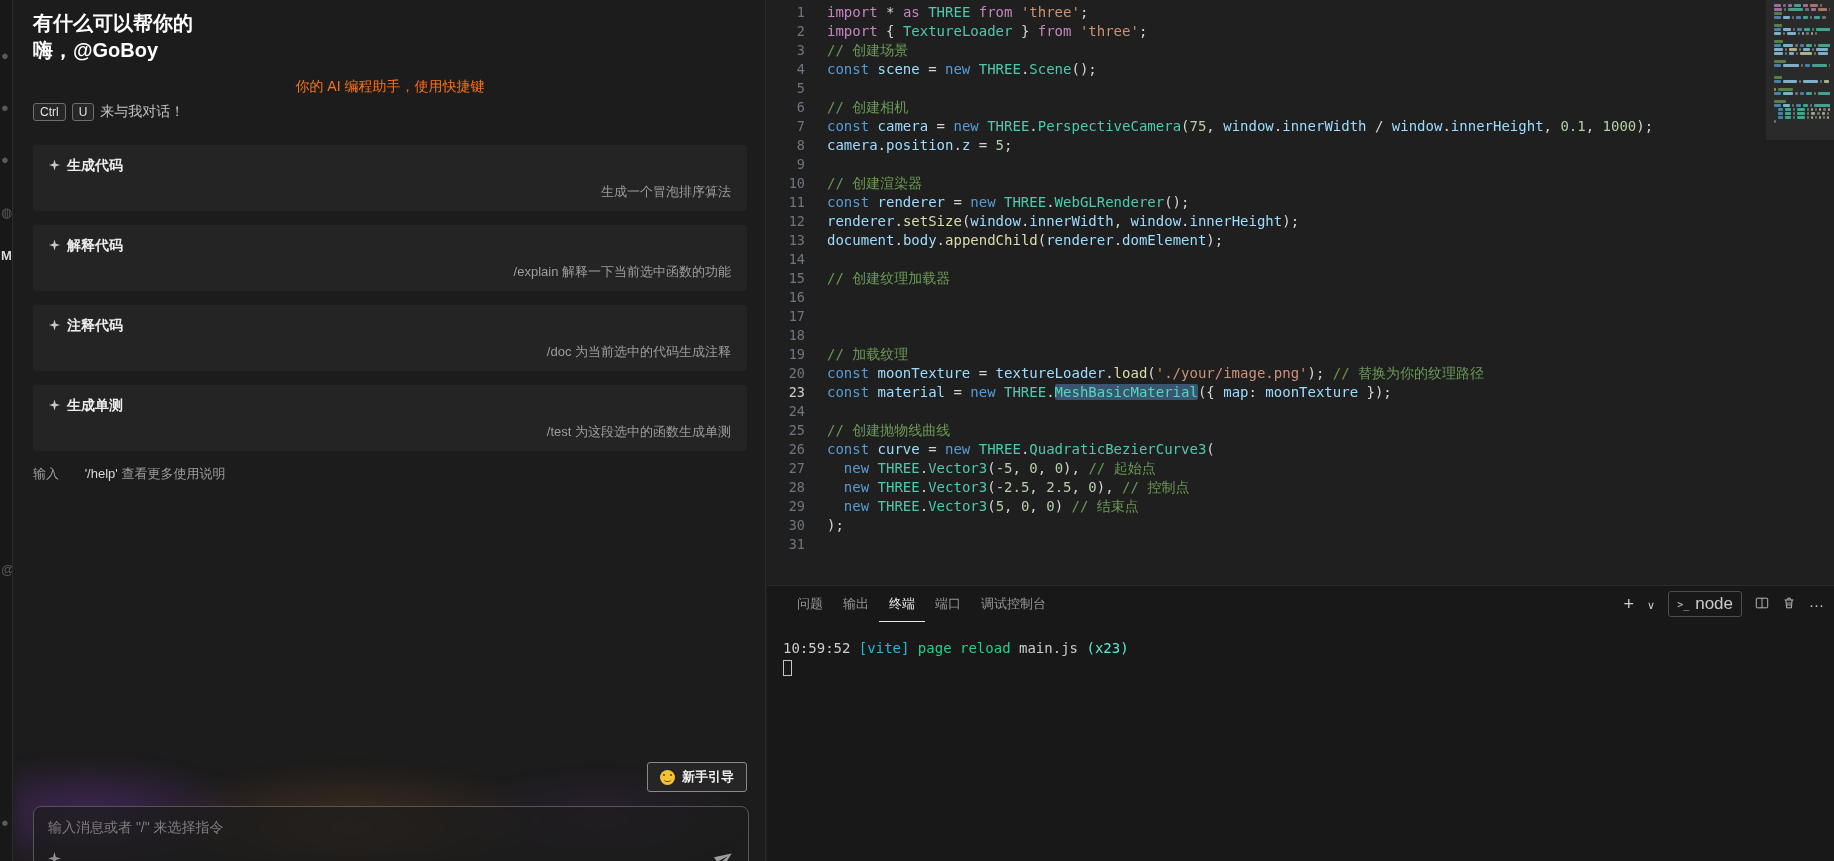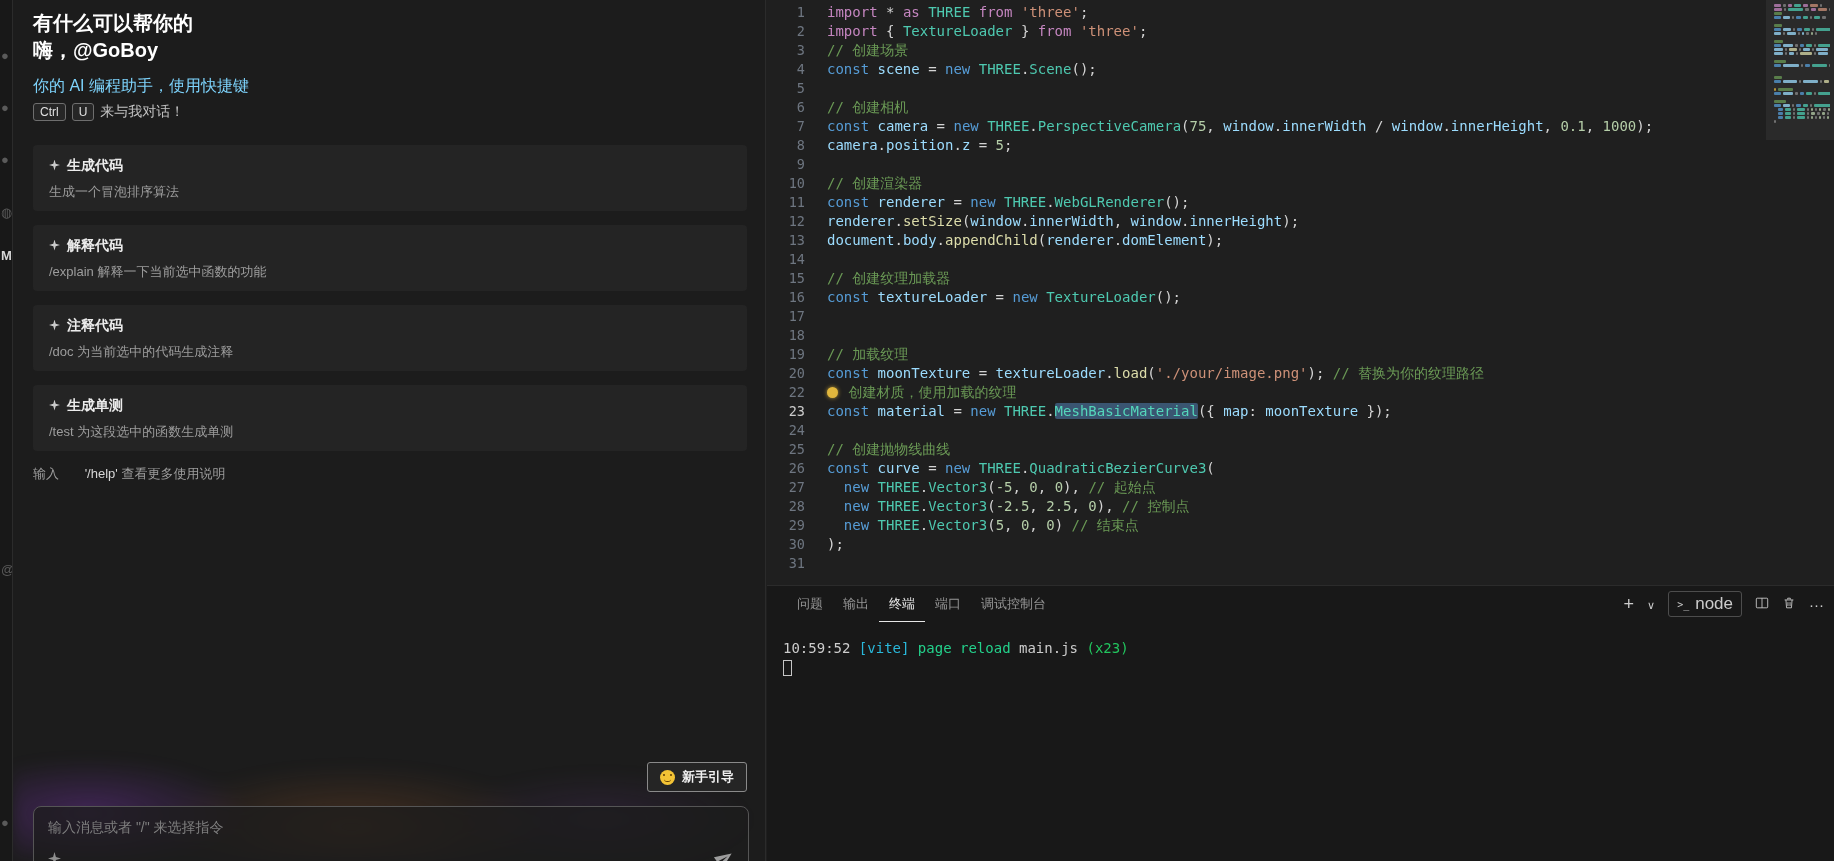--- a/index.html
+++ b/index.html
@@ -23,7 +23,7 @@
     filter:blur(7px); z-index:0; }
   .ai-inner { position:relative; z-index:1; padding:10px 18px 0 20px; }
   .greet { color:#ffffff; font-size:20px; font-weight:bold; line-height:27px; }
-  .sub { margin-top:13px; color:#7dd3fc; font-size:16px; line-height:18px; }
+  .sub { margin-top:13px; color:#f97316; font-size:14px; line-height:18px;text-align:center; }
   .kbd-row { margin-top:8px; display:flex; align-items:center; gap:6px; color:#c3c3c3; font-size:14px; }
   kbd { display:inline-block; border:1px solid #6e6e6e; border-radius:3px; background:#262626; color:#e0e0e0; font-size:12px; line-height:16px; padding:0 6px; font-family:"Liberation Sans",sans-serif; }
   .cards { margin-top:24px; }

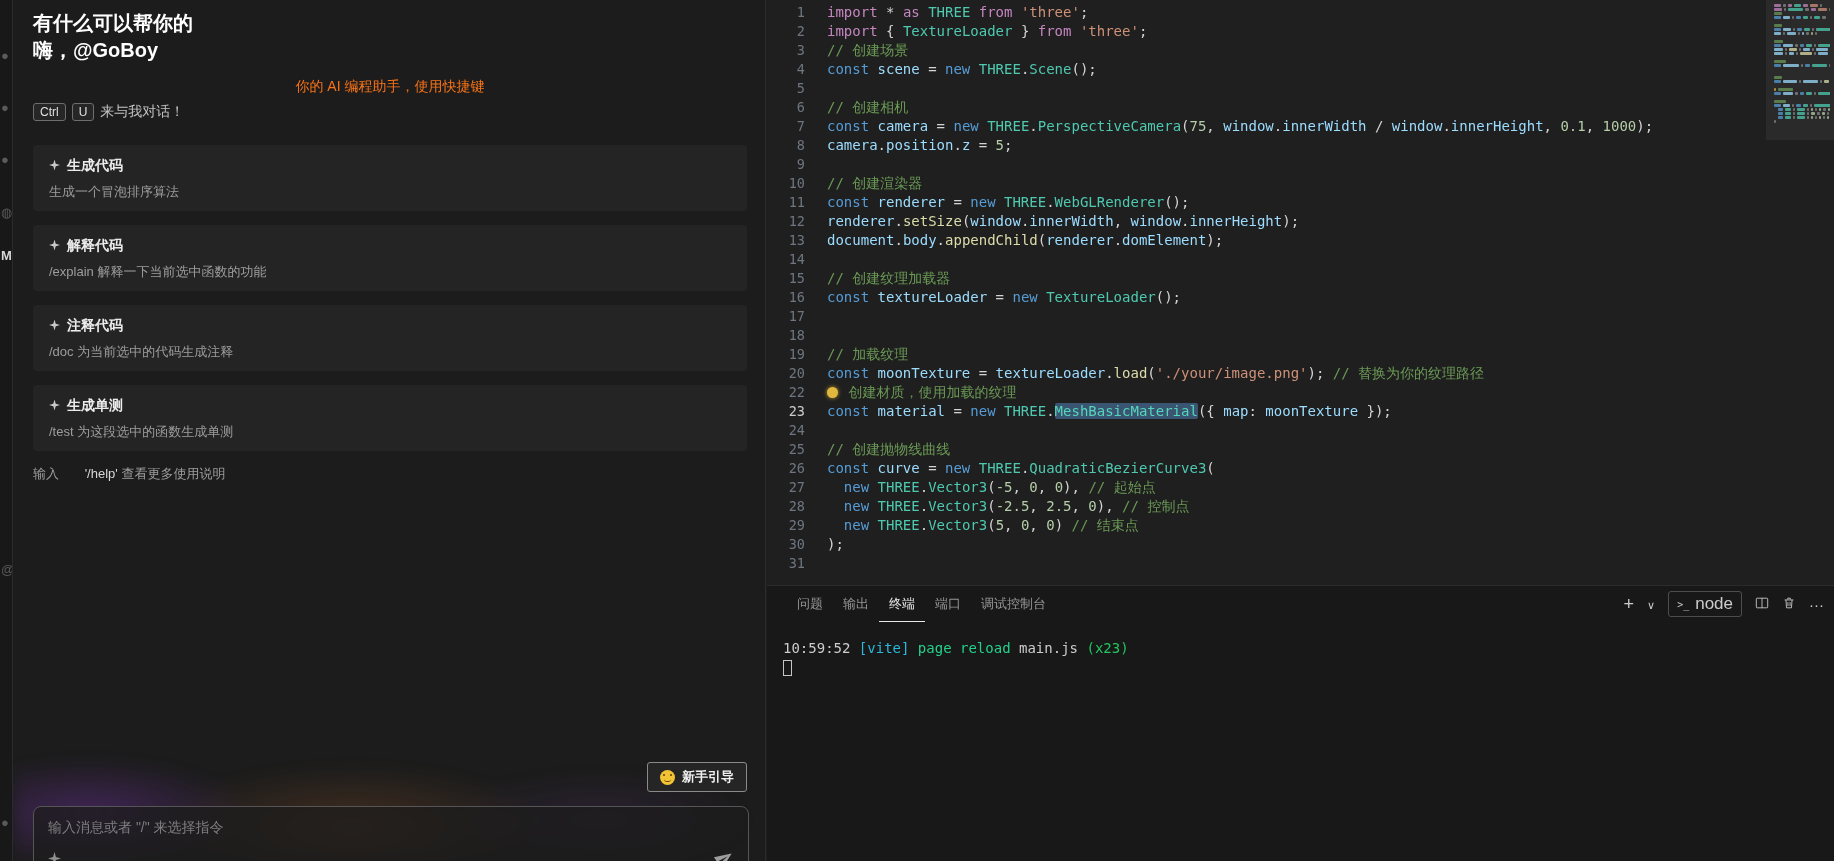--- a/index.html
+++ b/index.html
@@ -31,7 +31,7 @@
   .card-title { display:flex; align-items:center; gap:7px; color:#ececec; font-size:14px; font-weight:bold; line-height:18px; }
   .sparkle-icon { display:inline-block; width:11px; height:11px; background:#c9c9c9;
     clip-path:polygon(50% 0,61% 39%,100% 50%,61% 61%,50% 100%,39% 61%,0 50%,39% 39%); }
-  .card-desc { margin-top:9px; color:#9d9d9d; font-size:13px; line-height:17px; }
+  .card-desc { margin-top:9px; color:#9d9d9d; font-size:13px; line-height:17px;text-align:right; }
   .help-hint { margin-top:6px; color:#9d9d9d; font-size:13px; }
   .help-hint .code { color:#d7d7d7; }
 

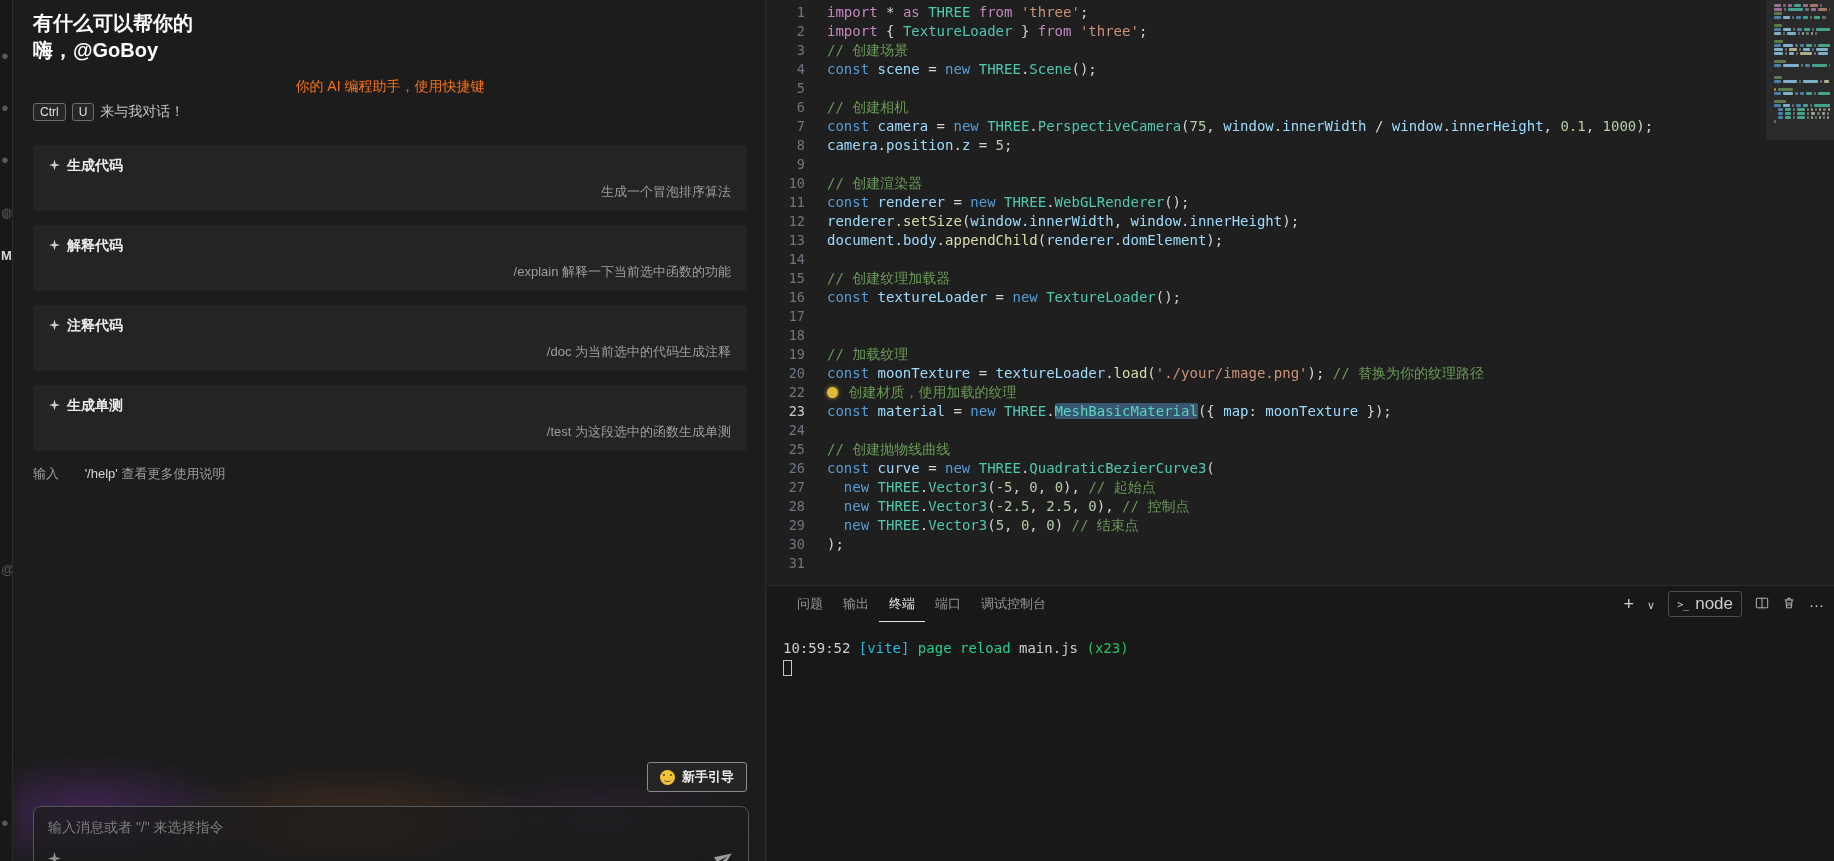--- a/index.html
+++ b/index.html
@@ -193,7 +193,7 @@
         <div class="cl"><span class="ln">13</span><span class="code"><span class="tk-var">document</span><span class="tk-pun">.</span><span class="tk-var">body</span><span class="tk-pun">.</span><span class="tk-fn">appendChild</span><span class="tk-pun">(</span><span class="tk-var">renderer</span><span class="tk-pun">.</span><span class="tk-var">domElement</span><span class="tk-pun">);</span></span></div>
         <div class="cl"><span class="ln">14</span><span class="code"></span></div>
         <div class="cl"><span class="ln">15</span><span class="code"><span class="tk-com">// 创建纹理加载器</span></span></div>
-        <div class="cl"><span class="ln">16</span><span class="code"><span class="tk-kw">const </span><span class="tk-var">textureLoader </span><span class="tk-pun">= </span><span class="tk-kw">new </span><span class="tk-cls">TextureLoader</span><span class="tk-pun">();</span></span></div>
+        <div class="cl"><span class="ln">16</span></div>
         <div class="cl"><span class="ln">17</span><span class="code"></span></div>
         <div class="cl"><span class="ln">18</span><span class="code"></span></div>
         <div class="cl"><span class="ln">19</span><span class="code"><span class="tk-com">// 加载纹理</span></span></div>

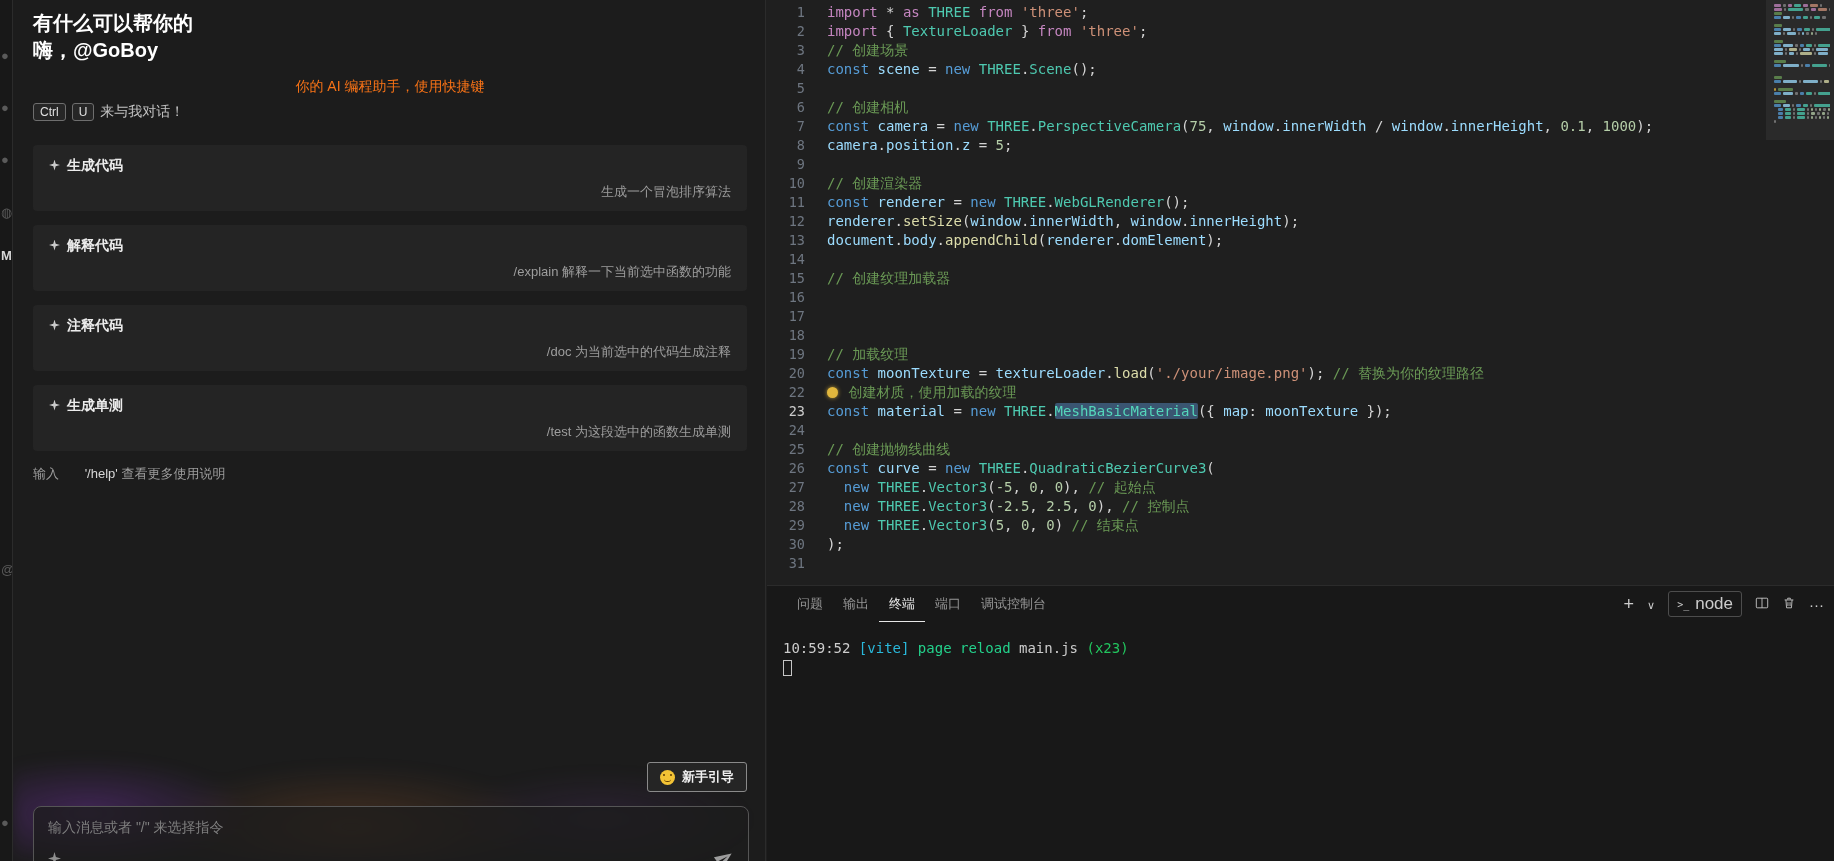--- a/index.html
+++ b/index.html
@@ -198,7 +198,6 @@
         <div class="cl"><span class="ln">18</span><span class="code"></span></div>
         <div class="cl"><span class="ln">19</span><span class="code"><span class="tk-com">// 加载纹理</span></span></div>
         <div class="cl"><span class="ln">20</span><span class="code"><span class="tk-kw">const </span><span class="tk-var">moonTexture </span><span class="tk-pun">= </span><span class="tk-var">textureLoader</span><span class="tk-pun">.</span><span class="tk-fn">load</span><span class="tk-pun">(</span><span class="tk-str">'./your/image.png'</span><span class="tk-pun">); </span><span class="tk-com">// 替换为你的纹理路径</span></span></div>
-        <div class="cl"><span class="ln">22</span><span class="code"><span class="bulb-icon"></span><span class="tk-com"> 创建材质，使用加载的纹理</span></span></div>
         <div class="cl active"><span class="ln">23</span><span class="code"><span class="tk-kw">const </span><span class="tk-var">material </span><span class="tk-pun">= </span><span class="tk-kw">new </span><span class="tk-cls">THREE</span><span class="tk-pun">.</span><span class="tk-hlcls">MeshBasicMaterial</span><span class="tk-pun">({ </span><span class="tk-var">map</span><span class="tk-pun">: </span><span class="tk-var">moonTexture</span><span class="tk-pun"> });</span></span></div>
         <div class="cl"><span class="ln">24</span><span class="code"></span></div>
         <div class="cl"><span class="ln">25</span><span class="code"><span class="tk-com">// 创建抛物线曲线</span></span></div>

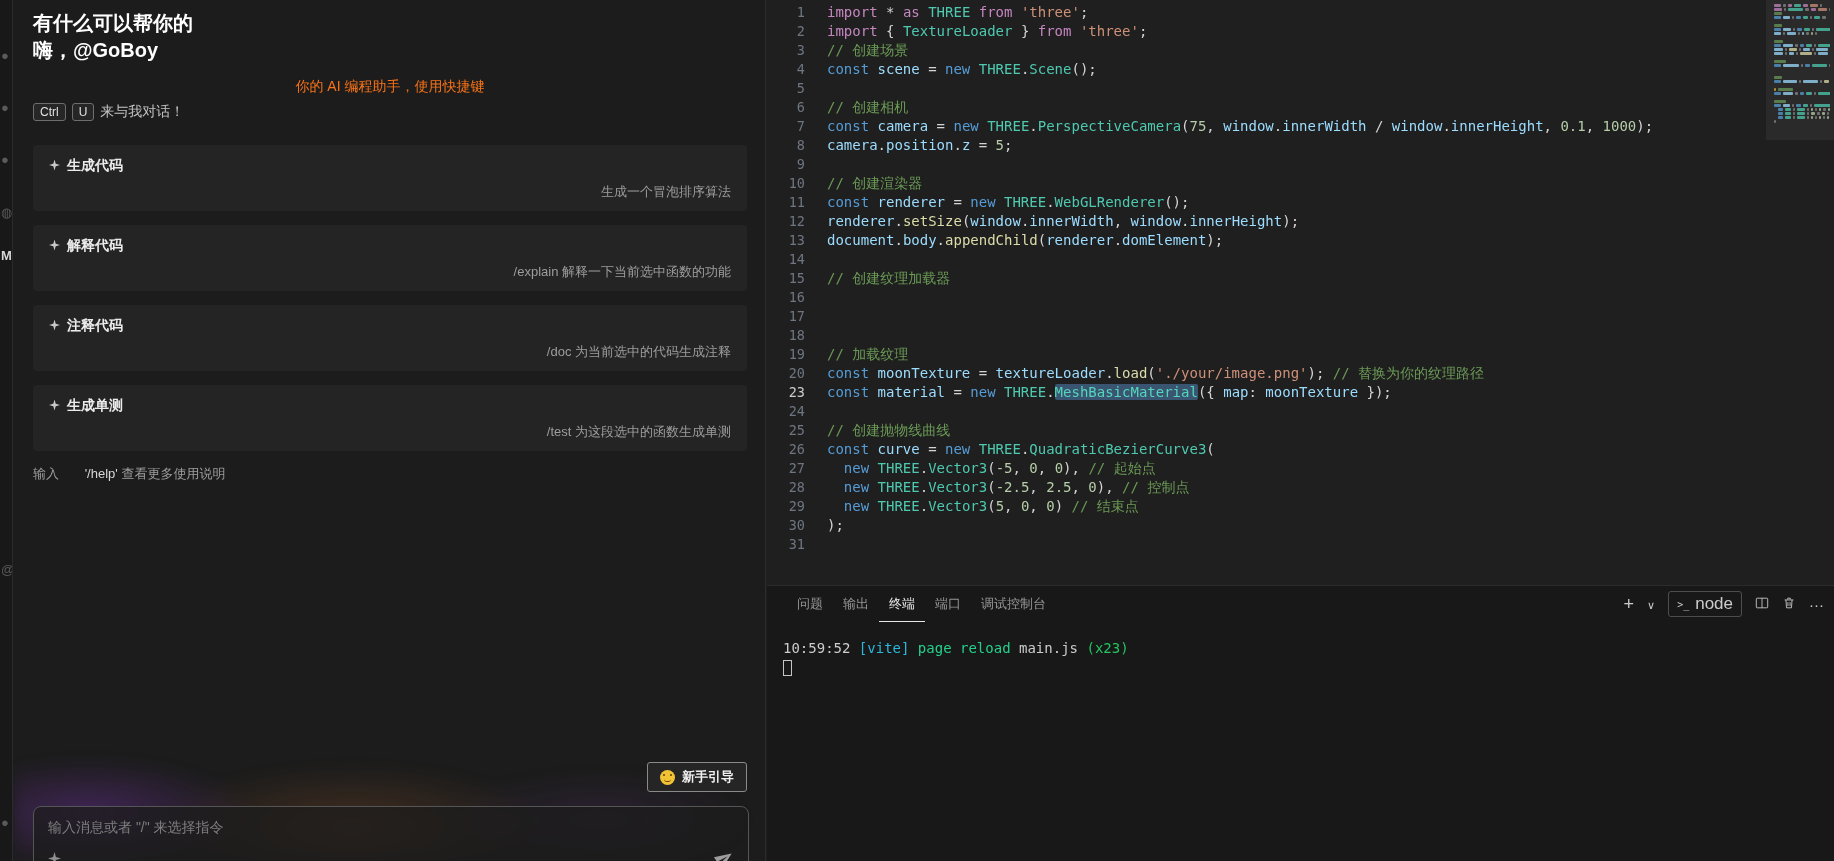--- a/index.html
+++ b/index.html
@@ -90,7 +90,7 @@
   .node-chip .prompt { font-family:"DejaVu Sans Mono",monospace; font-size:10px; color:#cccccc; }
   .node-chip .label { font-size:17px; color:#cccccc; }
   .terminal { padding:17px 0 0 16px; font-family:"DejaVu Sans Mono",monospace; font-size:14px; line-height:18px; }
-  .tl-white{color:#cccccc}.tl-cyan{color:#29b8db}.tl-green{color:#23d18b}.tl-yellow{color:#22c55e}
+  .tl-white{color:#cccccc}.tl-cyan{color:#29b8db}.tl-green{color:#23d18b}.tl-yellow{color:#5eead4}
   .term-cursor { margin-top:3px; width:9px; height:16px; border:1px solid #c6c6c6; }
 </style>
 </head>

